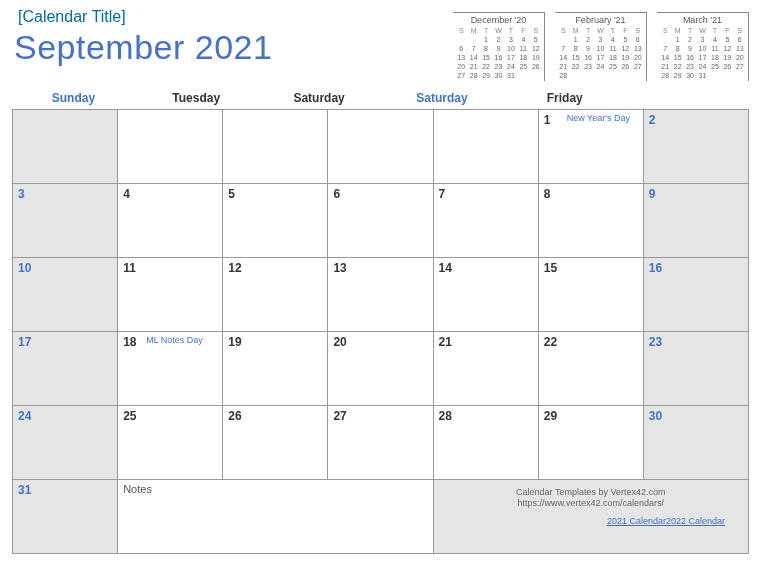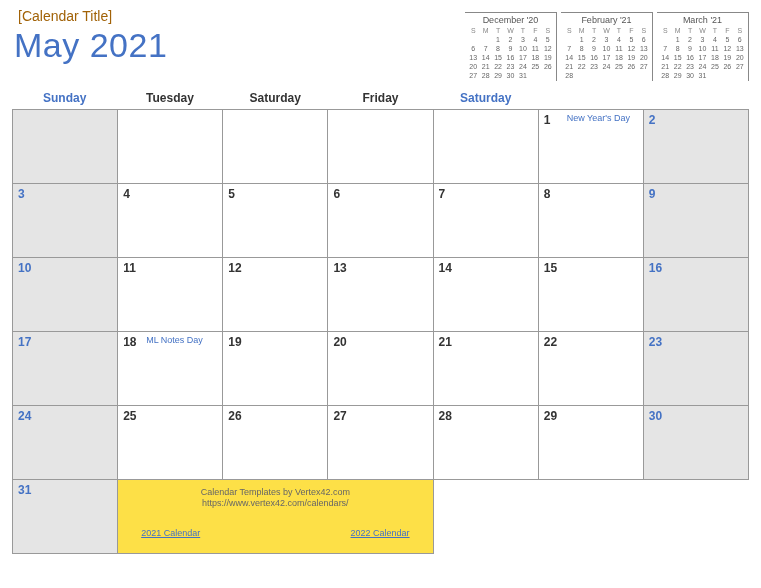--- a/index.html
+++ b/index.html
@@ -20,8 +20,8 @@
   }
   .title-block { flex: 1; }
   .placeholder {
-    color: #a16207;
-    font-size: 14px;
+    color: #0369a1;
+    font-size: 16px;
     margin-left: 6px;
     margin-bottom: 2px;
   }

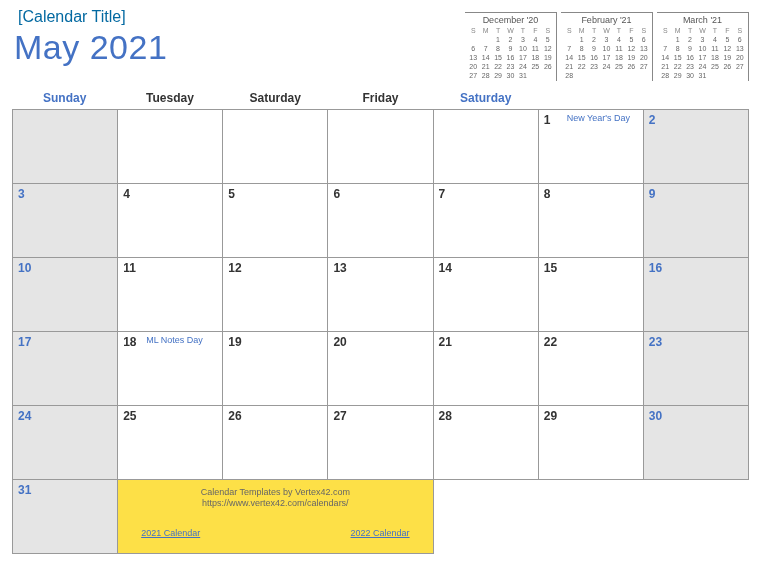--- a/index.html
+++ b/index.html
@@ -34,7 +34,7 @@
   }
   .mini-cals {
     display: flex;
-    gap: 4px;
+    gap: 10px;
     margin-top: 4px;
   }
   .mini {

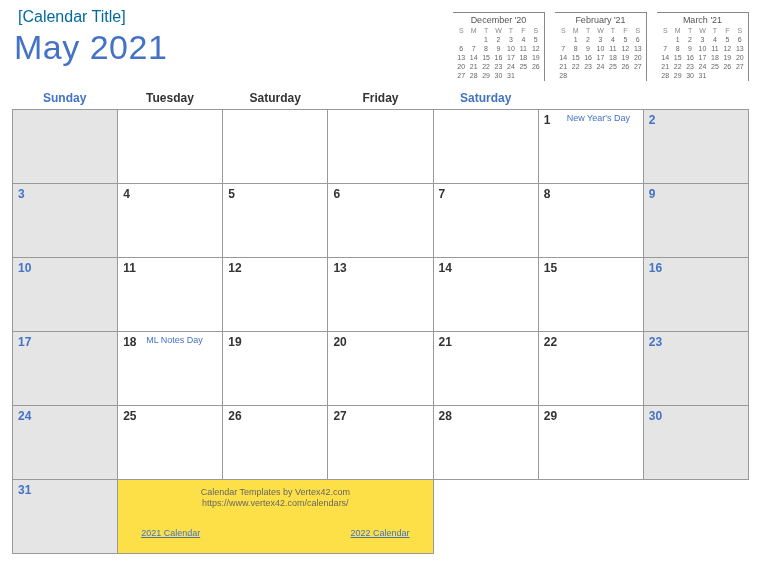--- a/index.html
+++ b/index.html
@@ -118,7 +118,7 @@
 <div class="header">
   <div class="title-block">
     <div class="placeholder">[Calendar Title]</div>
-    <div class="main-title">May  2021</div>
+    <div class="main-title">September  2021</div>
   </div>
   <div class="mini-cals" id="mini-cals">
       <div class="mini">

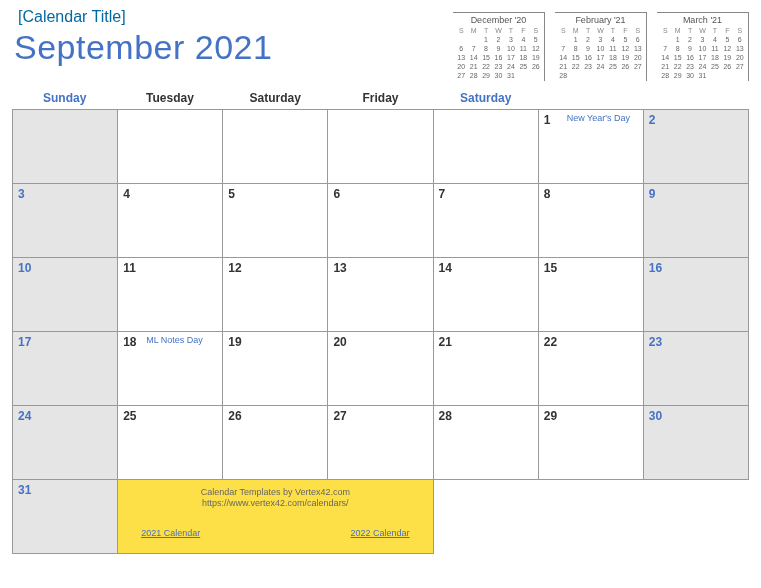--- a/index.html
+++ b/index.html
@@ -61,7 +61,7 @@
   .mini-dow { color: #888; }
   .dow-row {
     display: grid;
-    grid-template-columns: repeat(7, 1fr);
+    grid-template-columns: repeat(6, 1fr);
     text-align: center;
     margin-top: 4px;
   }

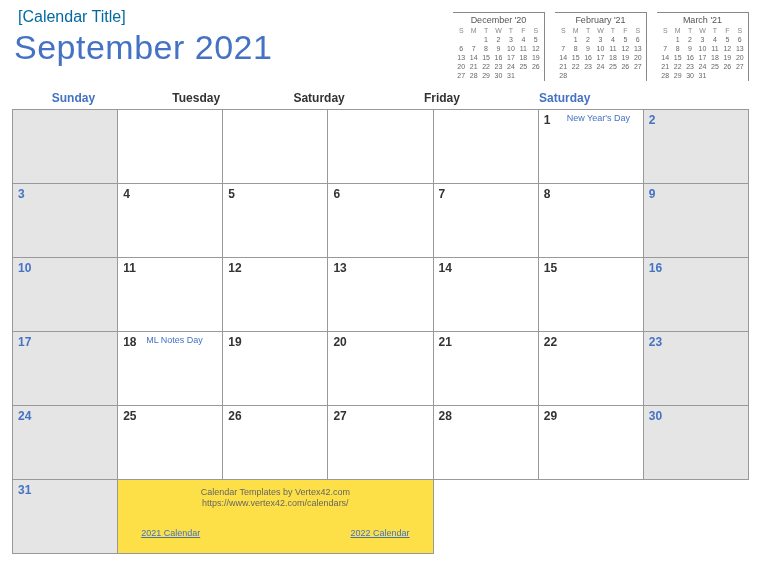--- a/index.html
+++ b/index.html
@@ -290,8 +290,8 @@
     <div class="dow weekend">Sunday</div>
     <div class="dow">Tuesday</div>
     <div class="dow">Saturday</div>
+    <div class="dow weekend">Saturday</div>
     <div class="dow">Friday</div>
-    <div class="dow weekend">Saturday</div>
   </div>
 
 <div class="cal-body" id="cal-body">

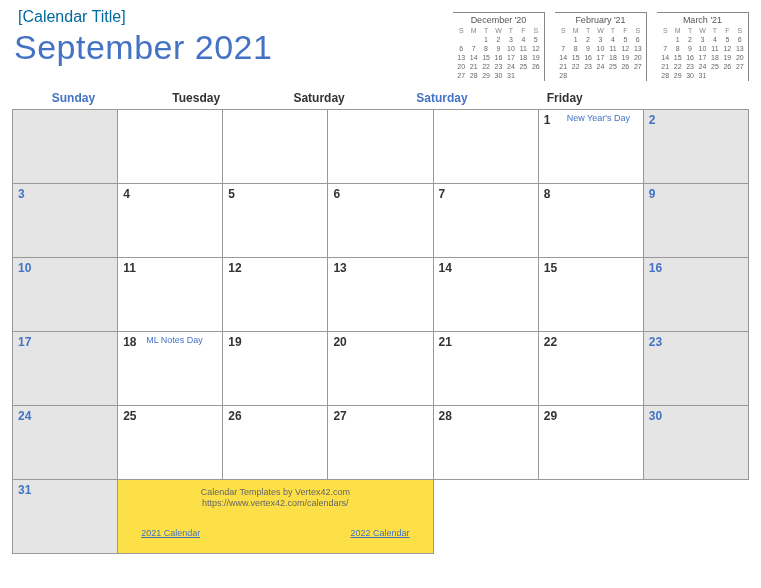--- a/index.html
+++ b/index.html
@@ -331,6 +331,7 @@
     <div class="cell"><span class="daynum">29</span></div>
     <div class="cell gray"><span class="daynum weekend">30</span></div>
     <div class="cell gray"><span class="daynum weekend">31</span></div>
+    <div class="cell notes"><span class="notes-label">Notes</span></div>
     <div class="cell footer">
       <div class="footer-line">Calendar Templates by Vertex42.com</div>
       <div class="footer-line">https://www.vertex42.com/calendars/</div>

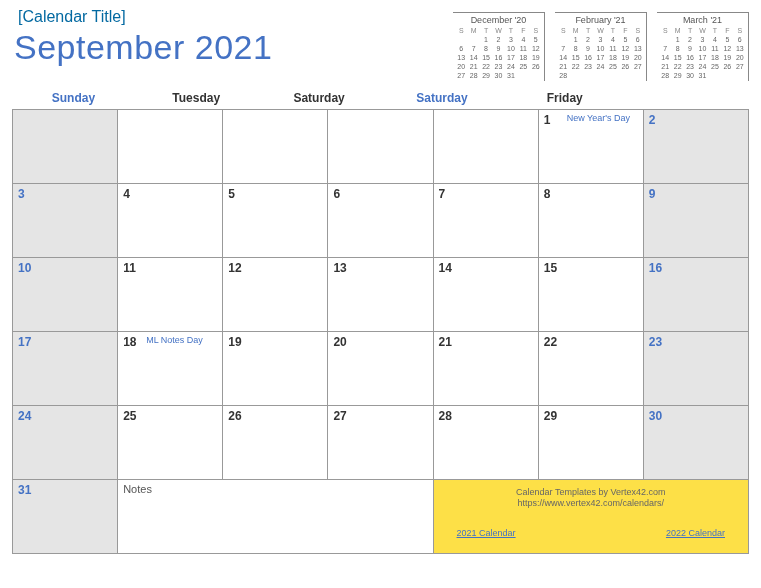--- a/index.html
+++ b/index.html
@@ -101,7 +101,7 @@
     color: #4472C4;
   }
   .cell.notes { grid-column: span 3; background: #fff; }
-  .cell.footer { grid-column: span 3; background: #fde047; font-size: 9px; color: #666; text-align:center; padding-top:6px;}
+  .cell.footer { grid-column: span 3; background: #e5e5e5; font-size: 9px; color: #666; text-align:center; padding-top:6px;}
   .notes-label { font-size: 11px; color: #555; }
   .footer-line { margin: 1px 0; }
   .footer-links {

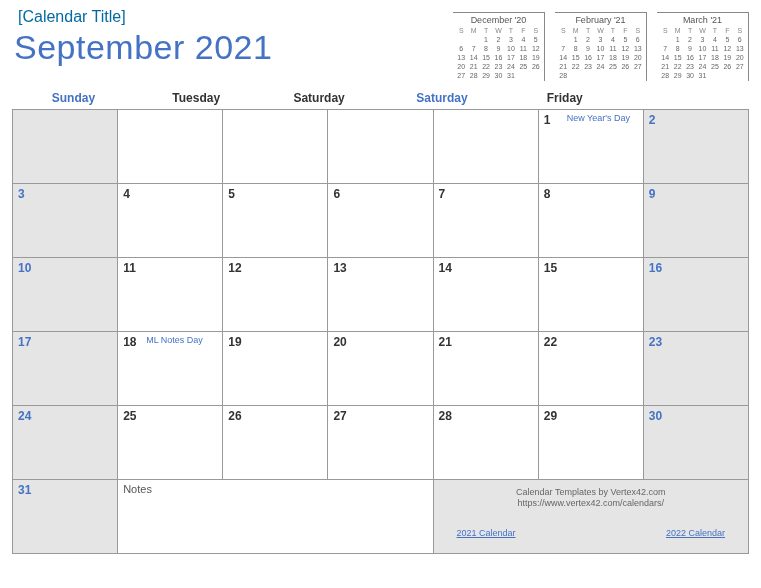--- a/index.html
+++ b/index.html
@@ -106,9 +106,9 @@
   .footer-line { margin: 1px 0; }
   .footer-links {
     display: flex;
-    justify-content: space-between;
+    justify-content: flex-end;
     padding: 0 18px;
-    margin-top: 20px;
+    margin-top: 8px;
   }
   .link { color: #4472C4; text-decoration: underline; font-size: 9px; }
 </style>

